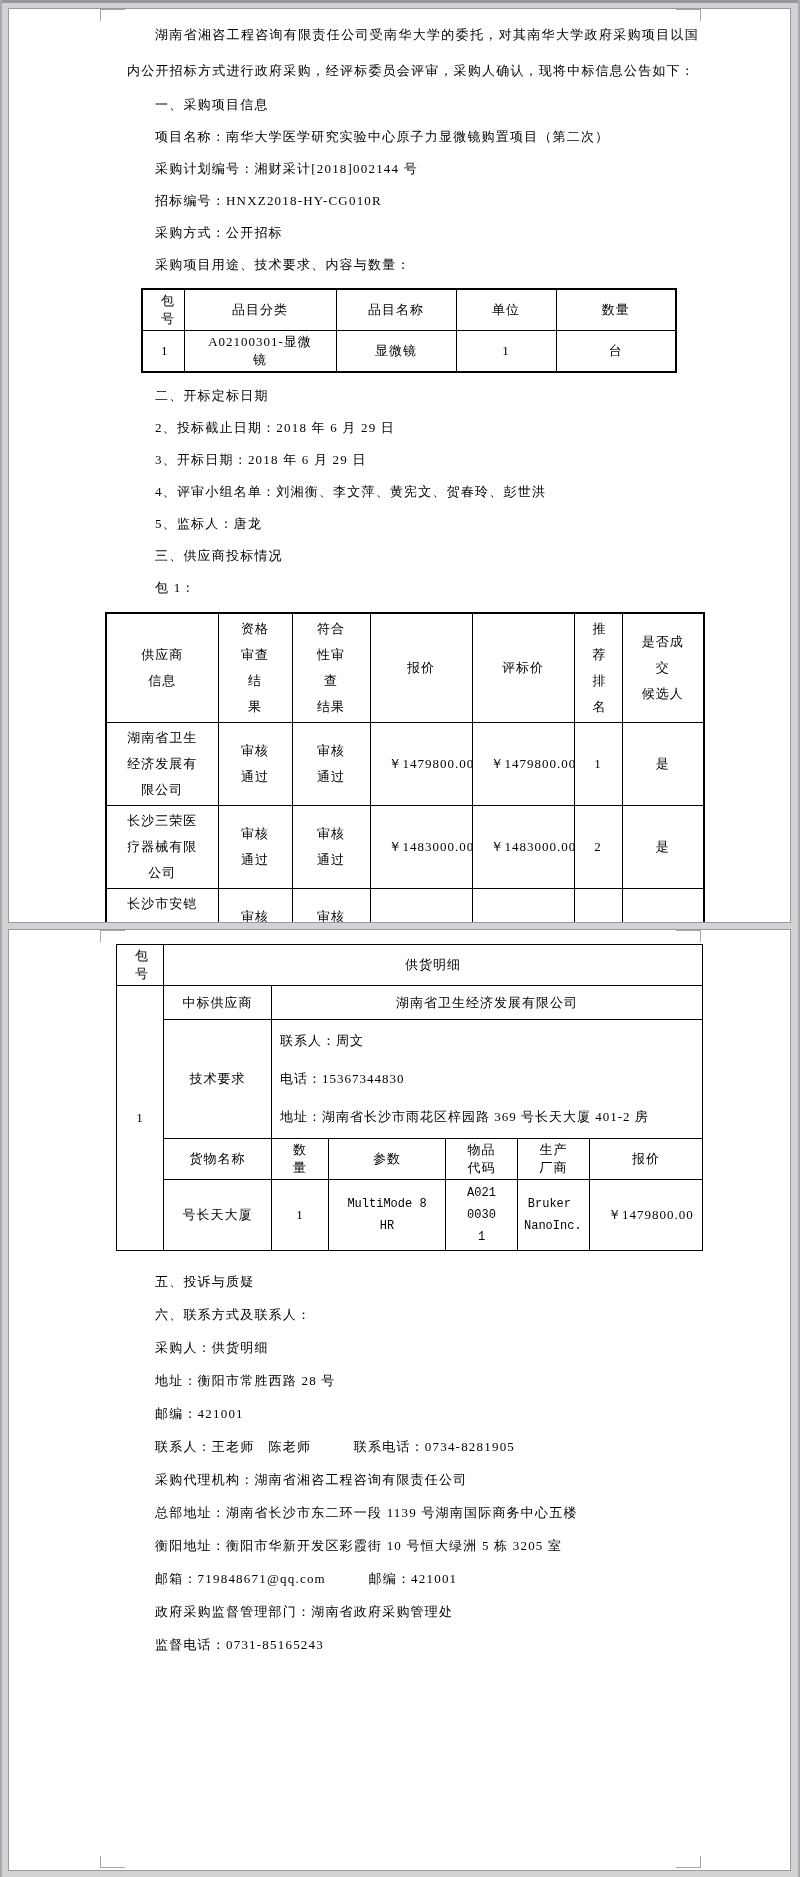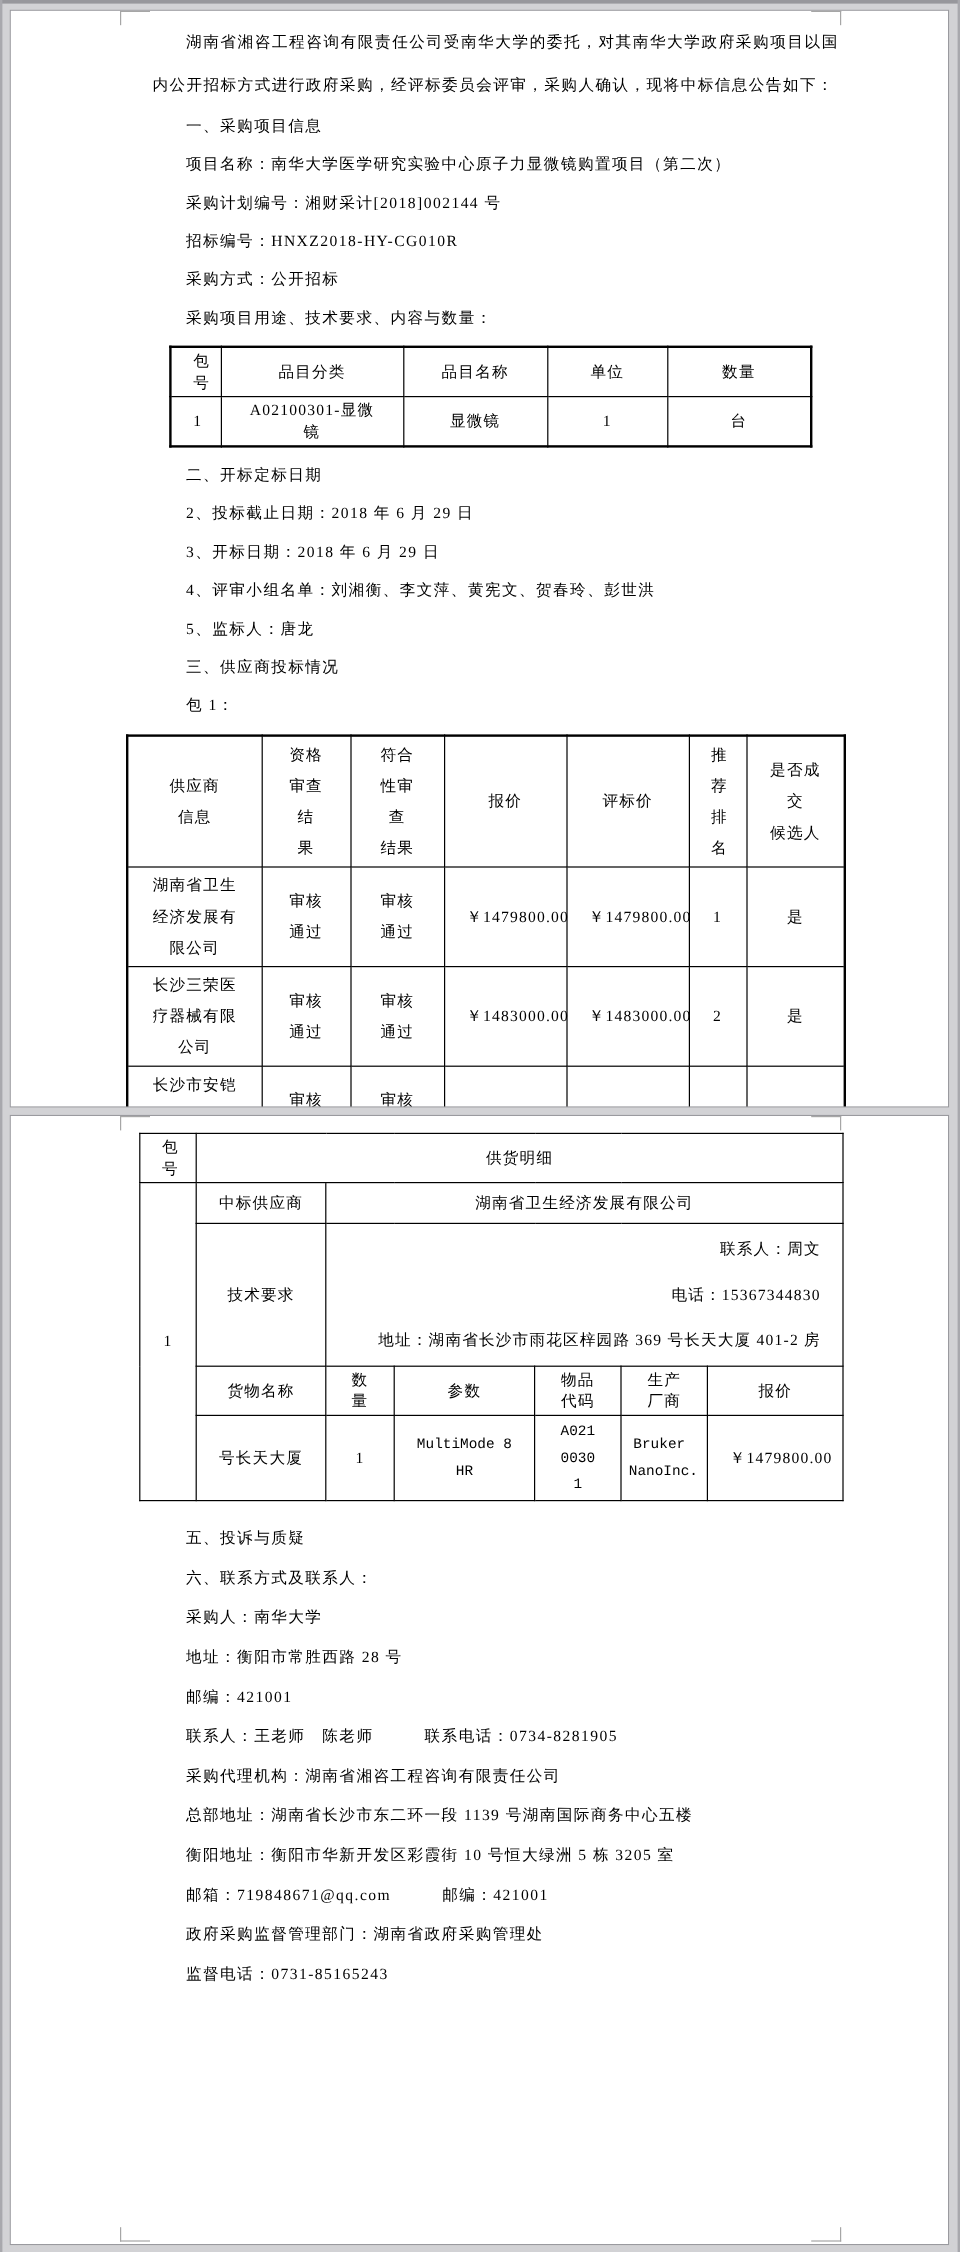--- a/index.html
+++ b/index.html
@@ -45,7 +45,7 @@
   .t3 .r-title td, .t3 .r-title th { height:30px; }
   .t3 .r-winner td { height:34px;margin-top:24px; }
   .t3 .r-contact td { height:114px; }
-  .t3 .contact-cell { text-align:right; vertical-align:middle; padding-left:8px; }
+  .t3 .contact-cell { text-align:left; vertical-align:middle; padding-left:8px; }
   .t3 .contact-cell div { line-height:38px; }
   .t3 .r-ghead td { height:38px; }
   .t3 .r-gdata td { height:48px; line-height:22px; }

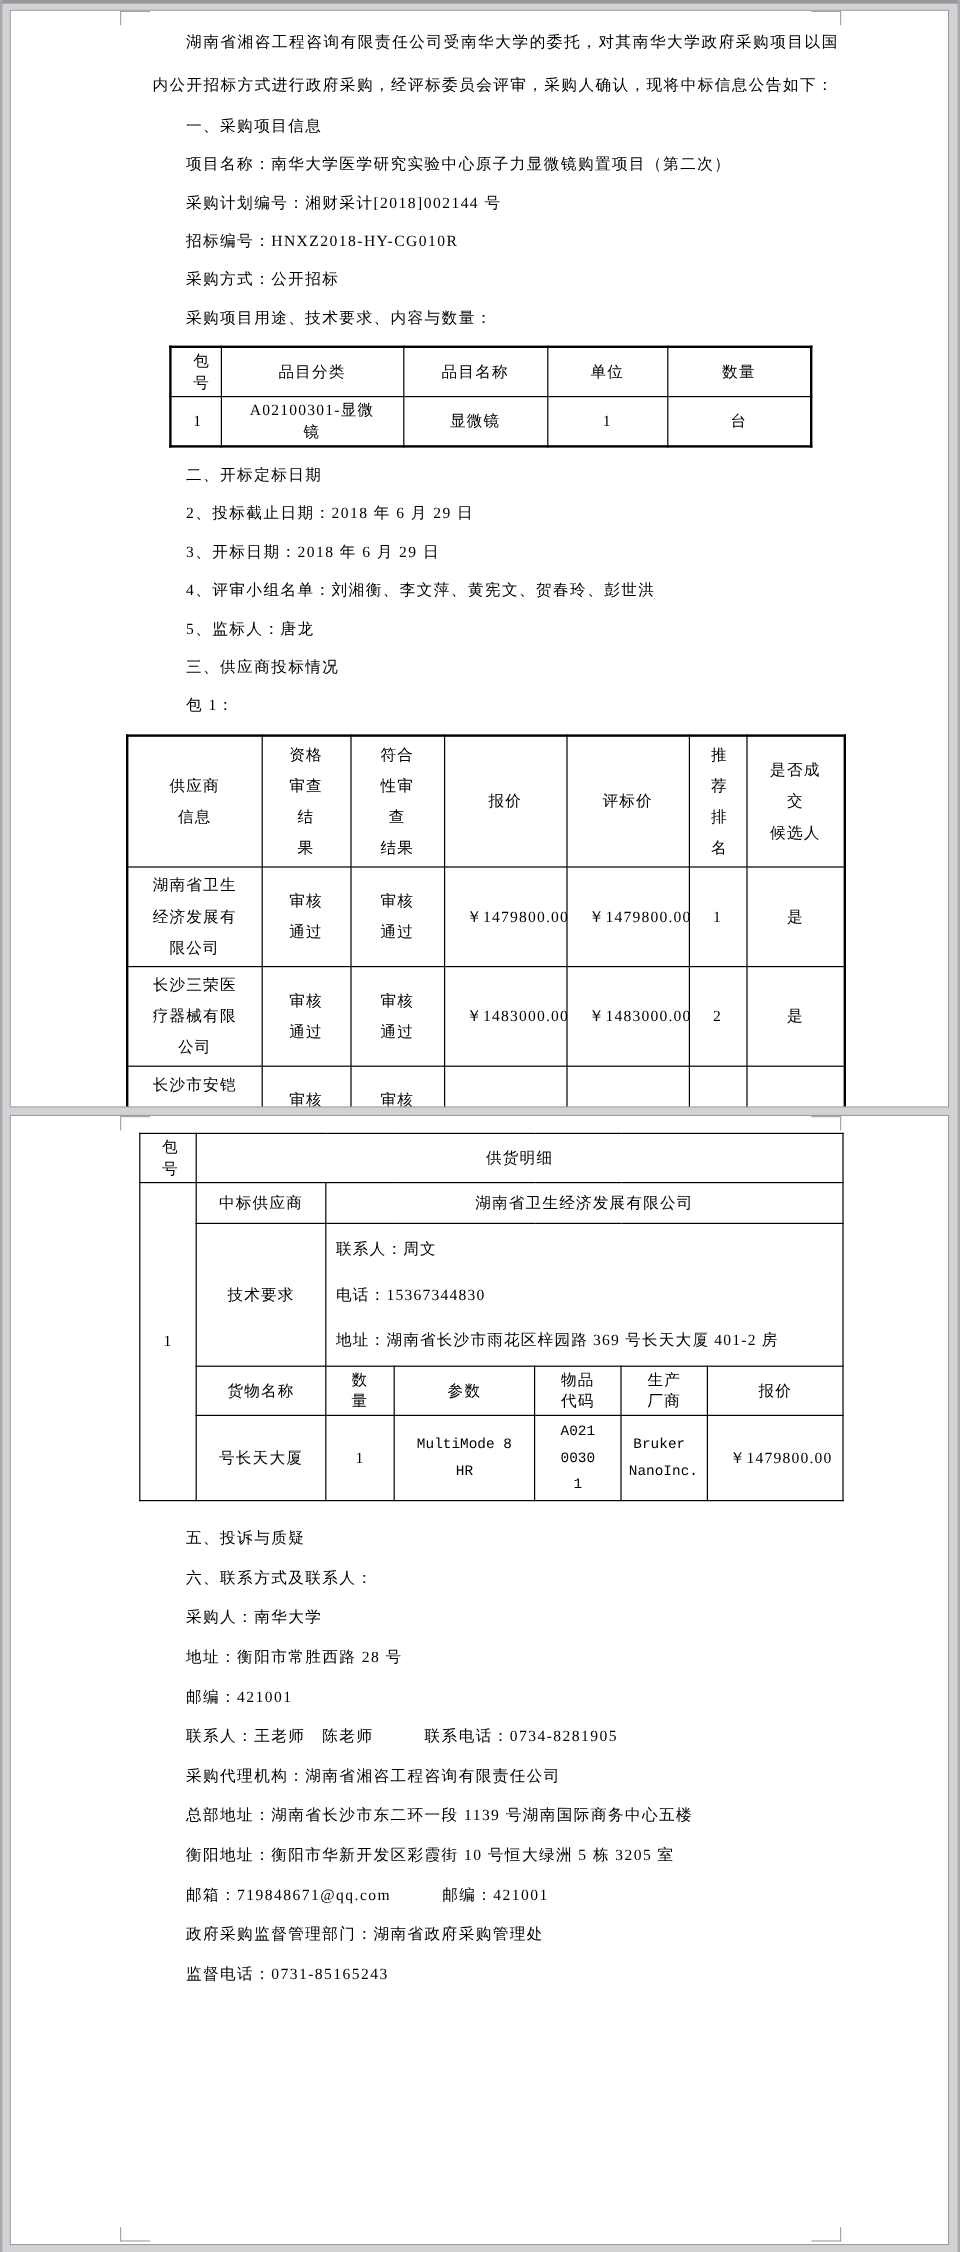--- a/index.html
+++ b/index.html
@@ -226,7 +226,7 @@
       <p class="para indent ln">五、投诉与质疑</p>
       <p class="para indent ln">六、联系方式及联系人：</p>
 
-      <p class="para indent ln">采购人：南华大学</p>
+      <p class="para indent ln">采购人：供货明细</p>
       <p class="para indent ln">地址：衡阳市常胜西路 28 号</p>
       <p class="para indent ln">邮编：421001</p>
       <p class="para indent ln">联系人：王老师　陈老师　　　联系电话：0734-8281905</p>

